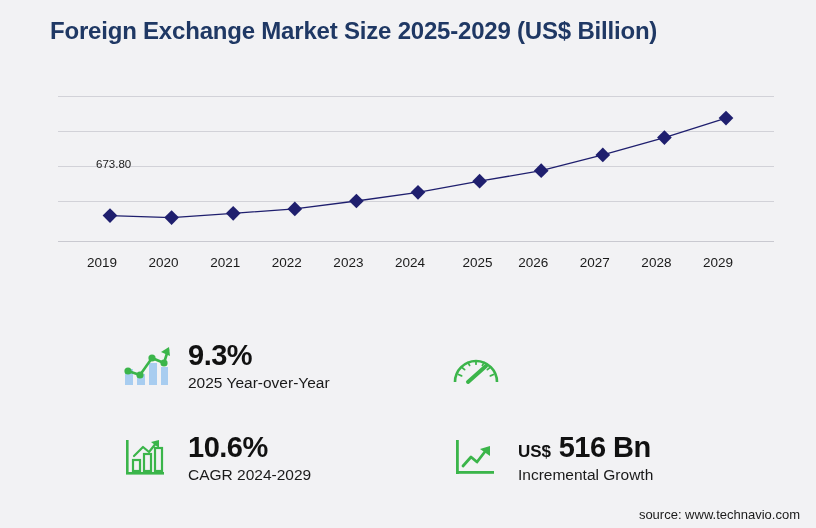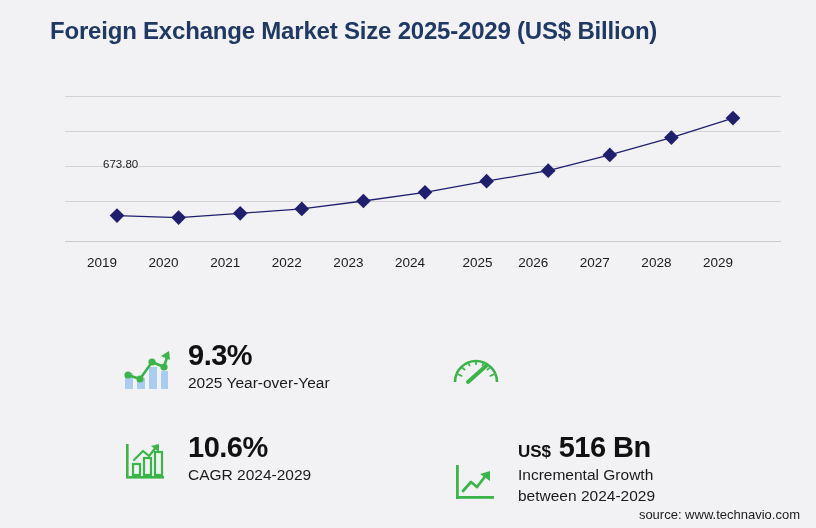--- a/index.html
+++ b/index.html
@@ -32,7 +32,7 @@
   
   .chart-area {
     position: absolute;
-    left: 65px;
+    left: 58px;
     top: 96px;
     width: 716px;
     height: 146px;

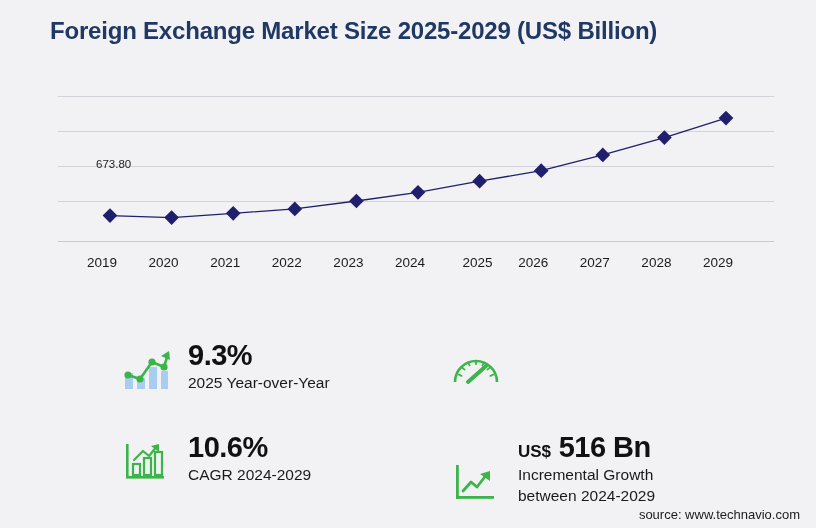--- a/index.html
+++ b/index.html
@@ -92,7 +92,7 @@
   .stat {
     position: absolute;
     display: flex;
-    align-items: flex-end;
+    align-items: flex-start;
   }
   .stat .icon-box {
     width: 56px;

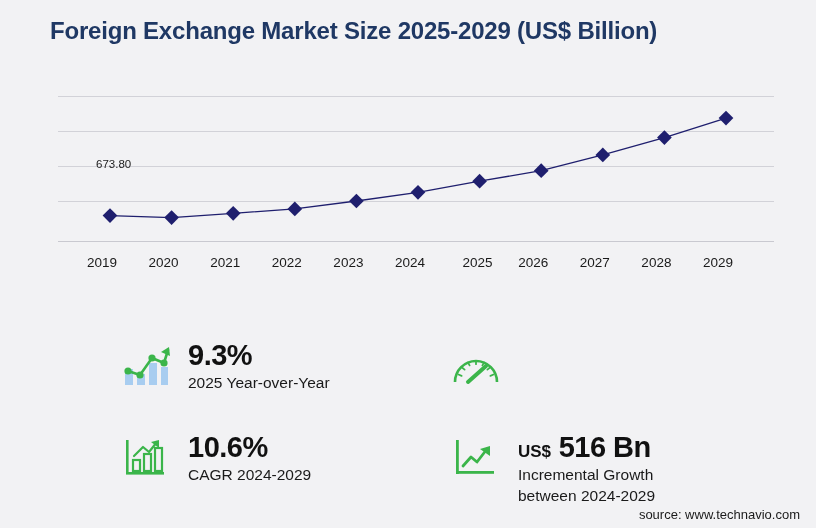--- a/index.html
+++ b/index.html
@@ -266,7 +266,6 @@
           <span>516 Bn</span>
         </div>
         <div class="stat-caption">Incremental Growth</div>
-        <div class="stat-caption" style="margin-top:0;">between 2024-2029</div>
       </div>
     </div>
 

